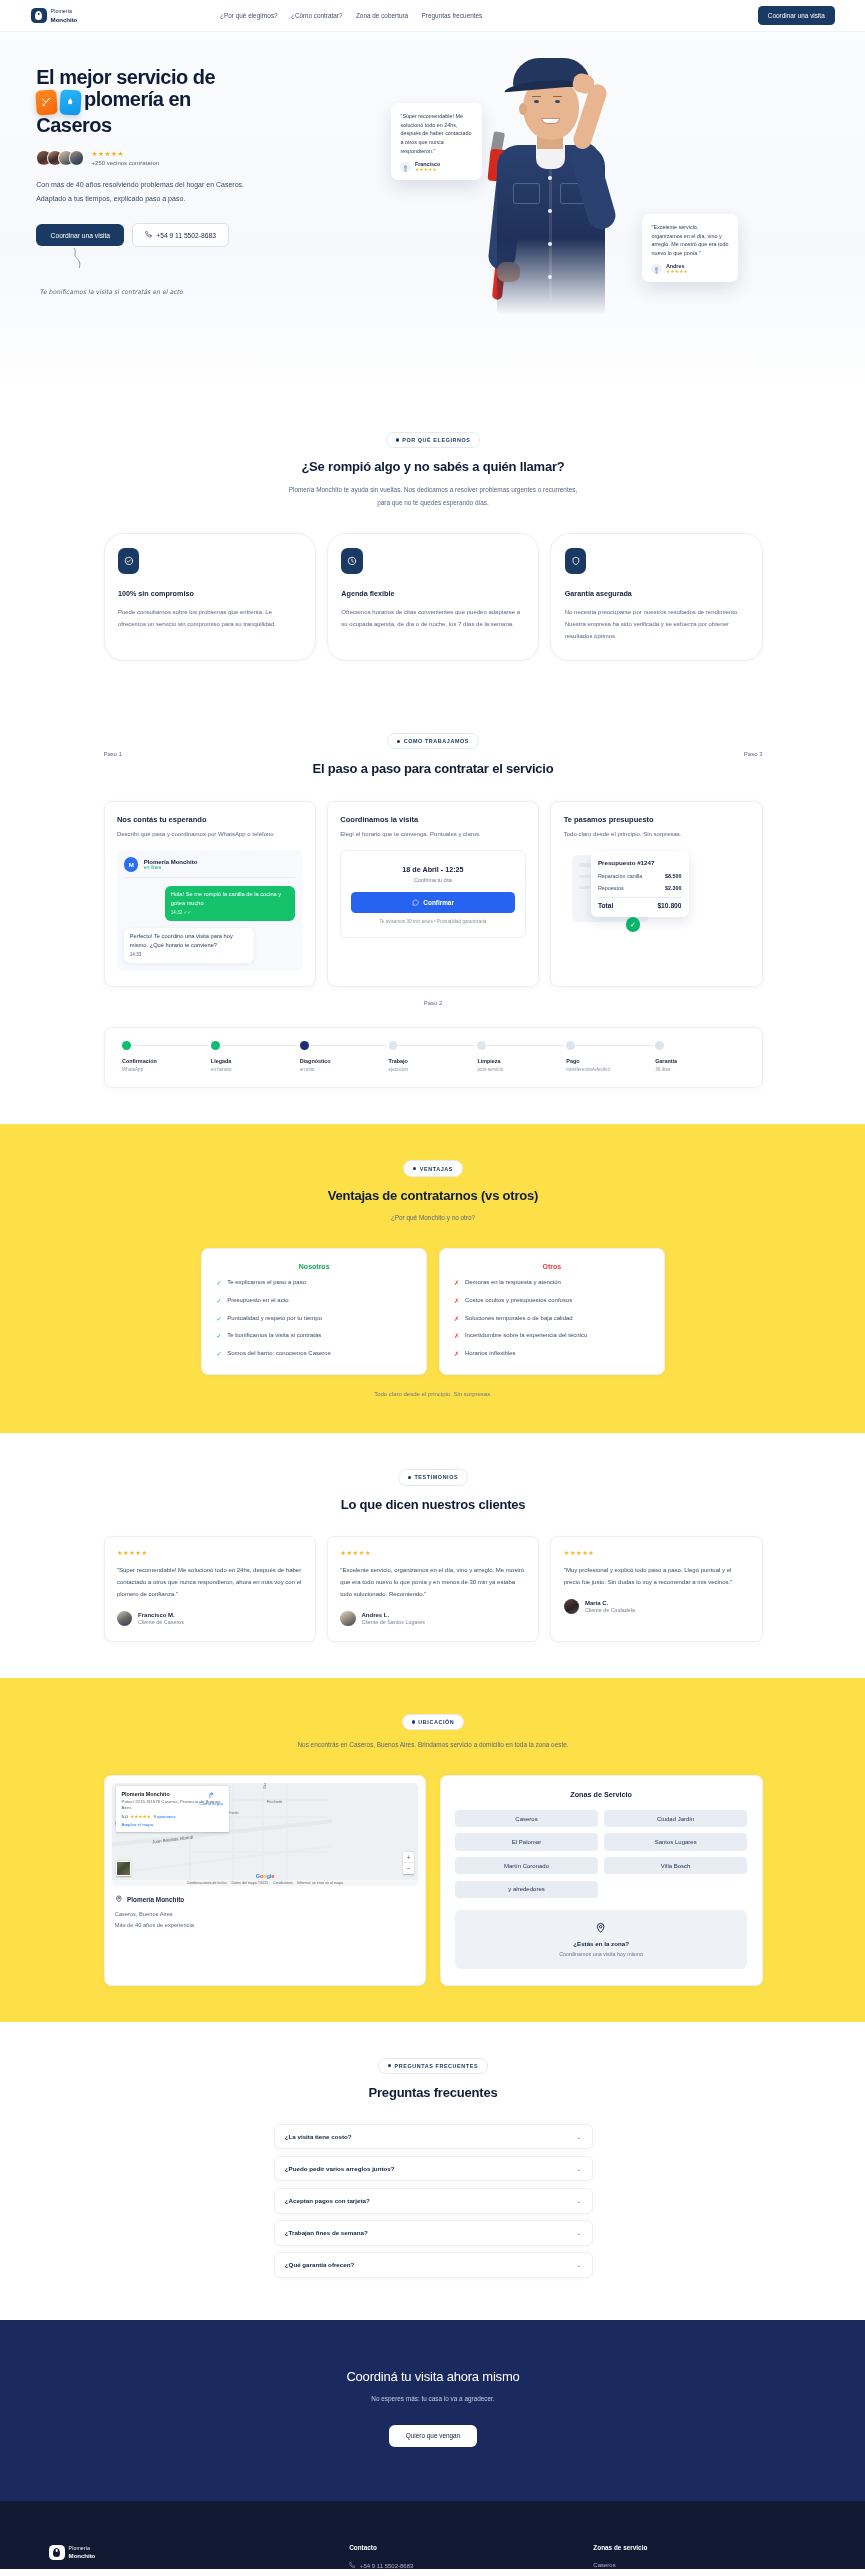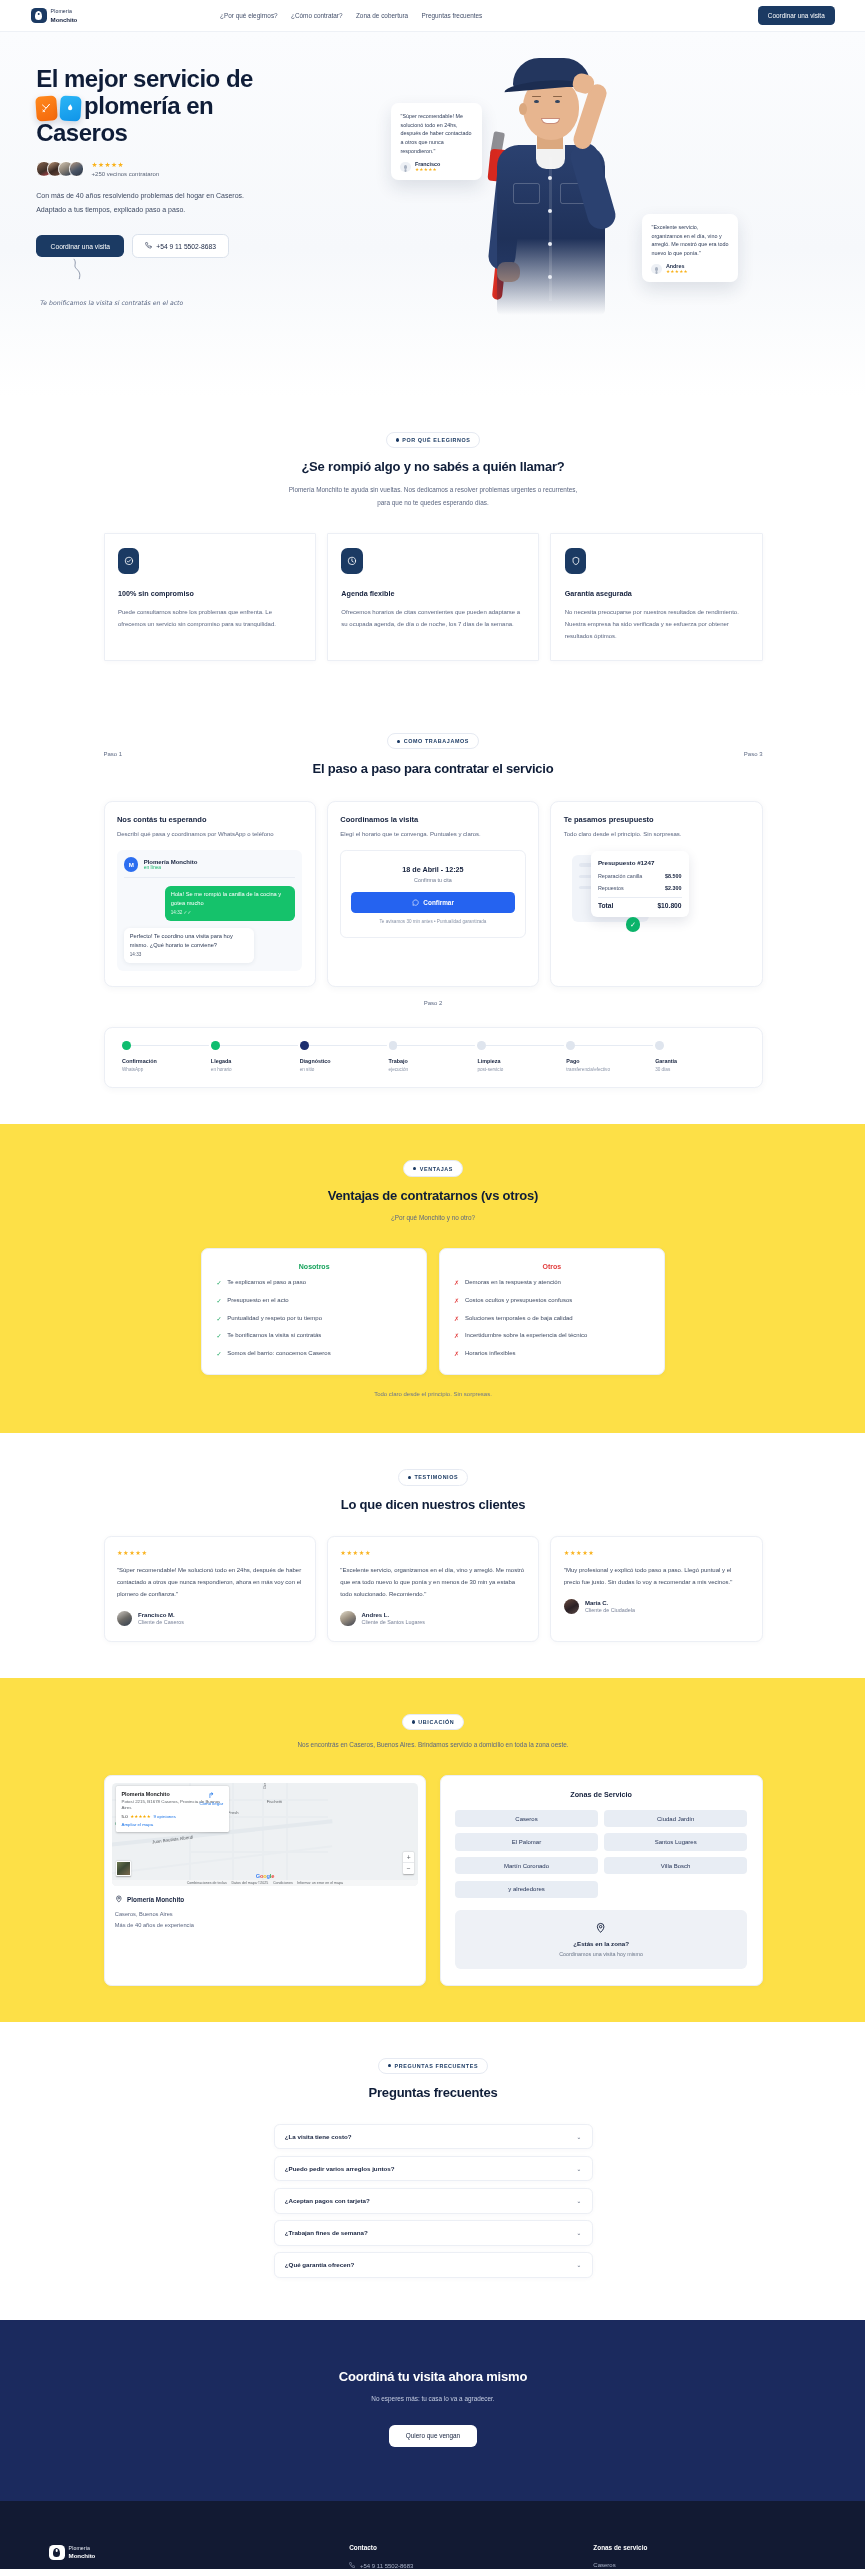--- a/index.html
+++ b/index.html
@@ -46,7 +46,7 @@
   .hero-inner{width:804px;margin:0 auto;display:flex;gap:5.2px;position:relative;}
   .hero-left{width:330px;padding-left:5.2px;position:relative;z-index:5;}
   h1.hero-title{
-    font-size:24px;line-height:1.12;font-weight:bold;letter-spacing:-0.5px;color:#0f1d38;
+    font-size:20px;line-height:1.12;font-weight:bold;letter-spacing:-0.5px;color:#0f1d38;
     max-width:242px;
   }
   .inline-chips{display:inline-flex;gap:3.6px;vertical-align:middle;margin:0 3.1px 0 0;transform:translateY(1px);}

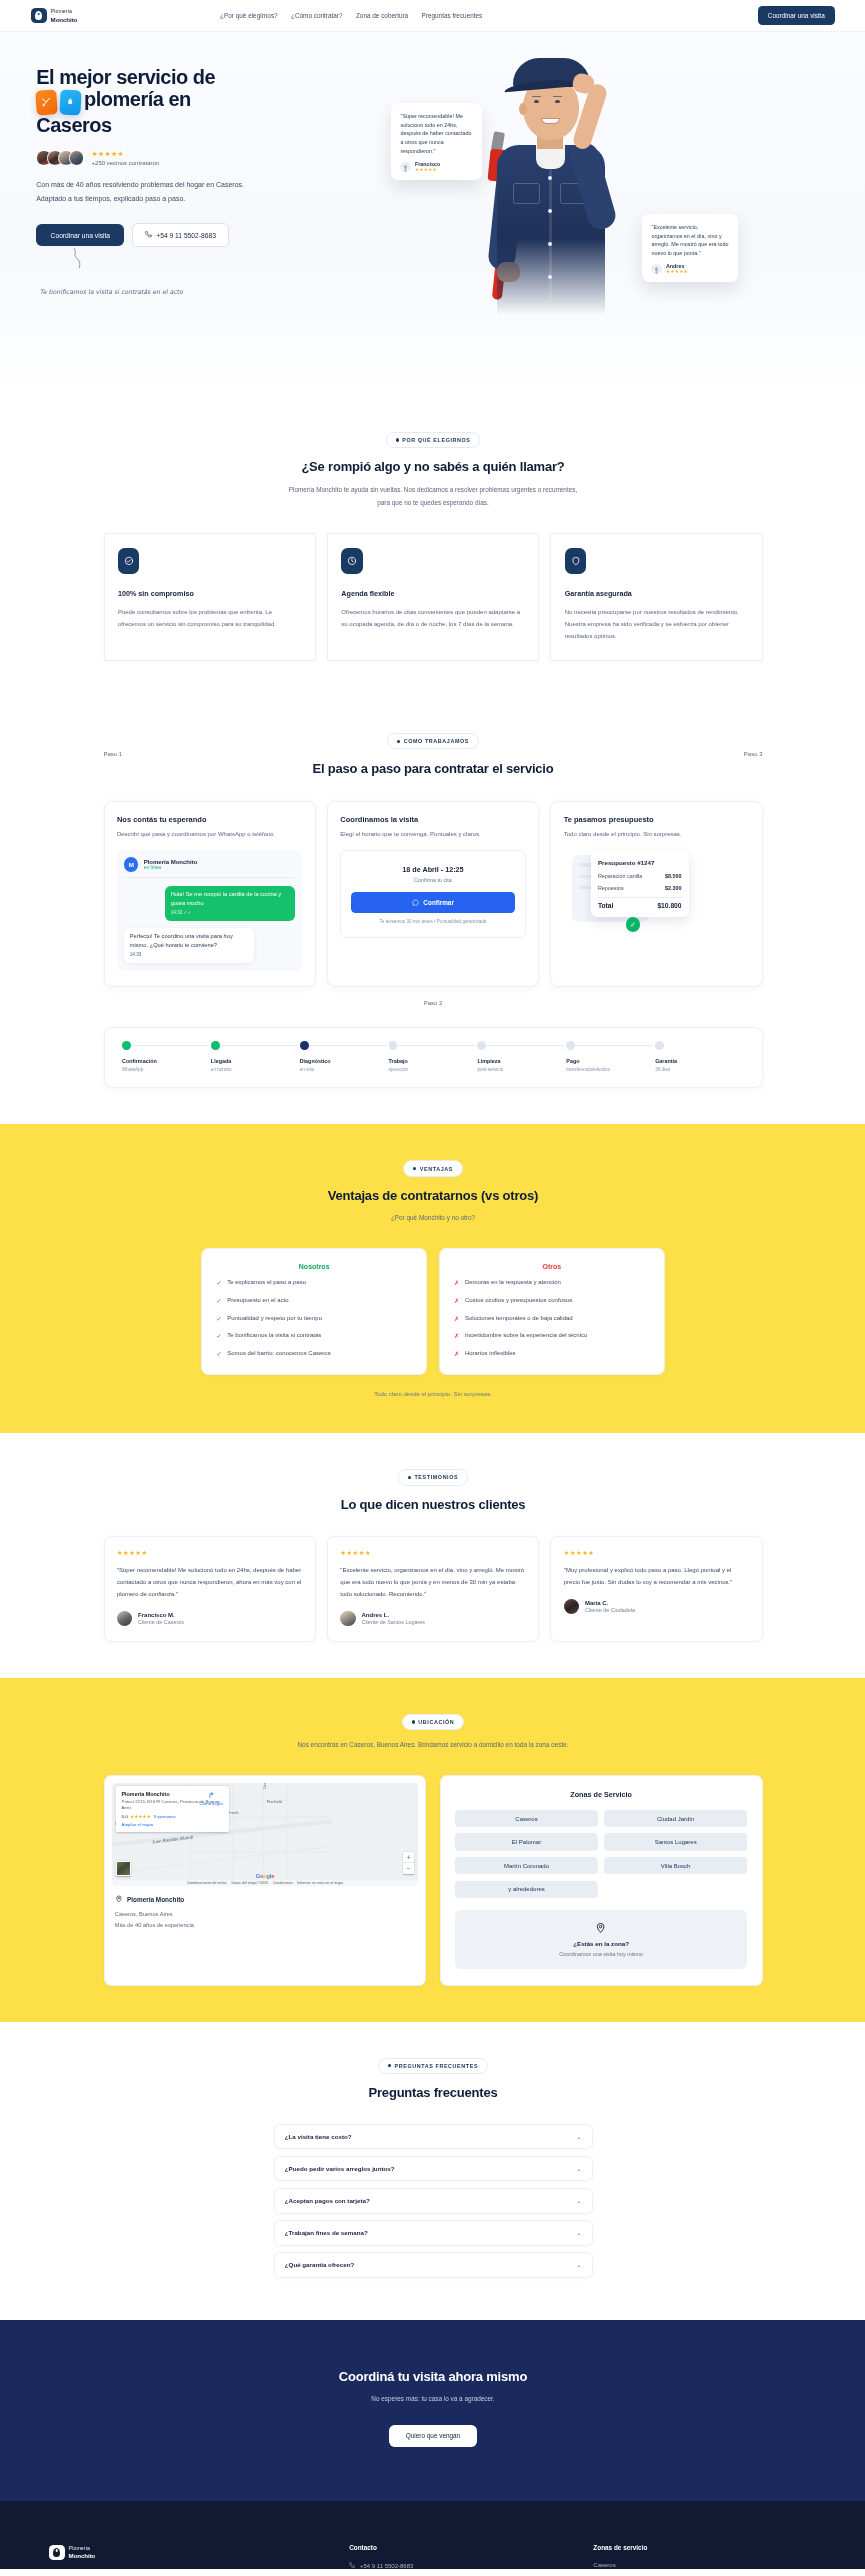--- a/index.html
+++ b/index.html
@@ -139,7 +139,7 @@
   
   .why-grid{display:grid;grid-template-columns:repeat(3,1fr);gap:11.3px;margin-top:24px;}
   .why-card{
-    background:#fff;border:0.5px solid #eceff5;border-radius:1px;padding:14.4px 13.4px 17.5px;
+    background:#fff;border:0.5px solid #eceff5;border-radius:19px;padding:14.4px 13.4px 17.5px;
     box-shadow:0 1px 5.2px rgba(30,45,80,.03);
   }
   .why-ico{

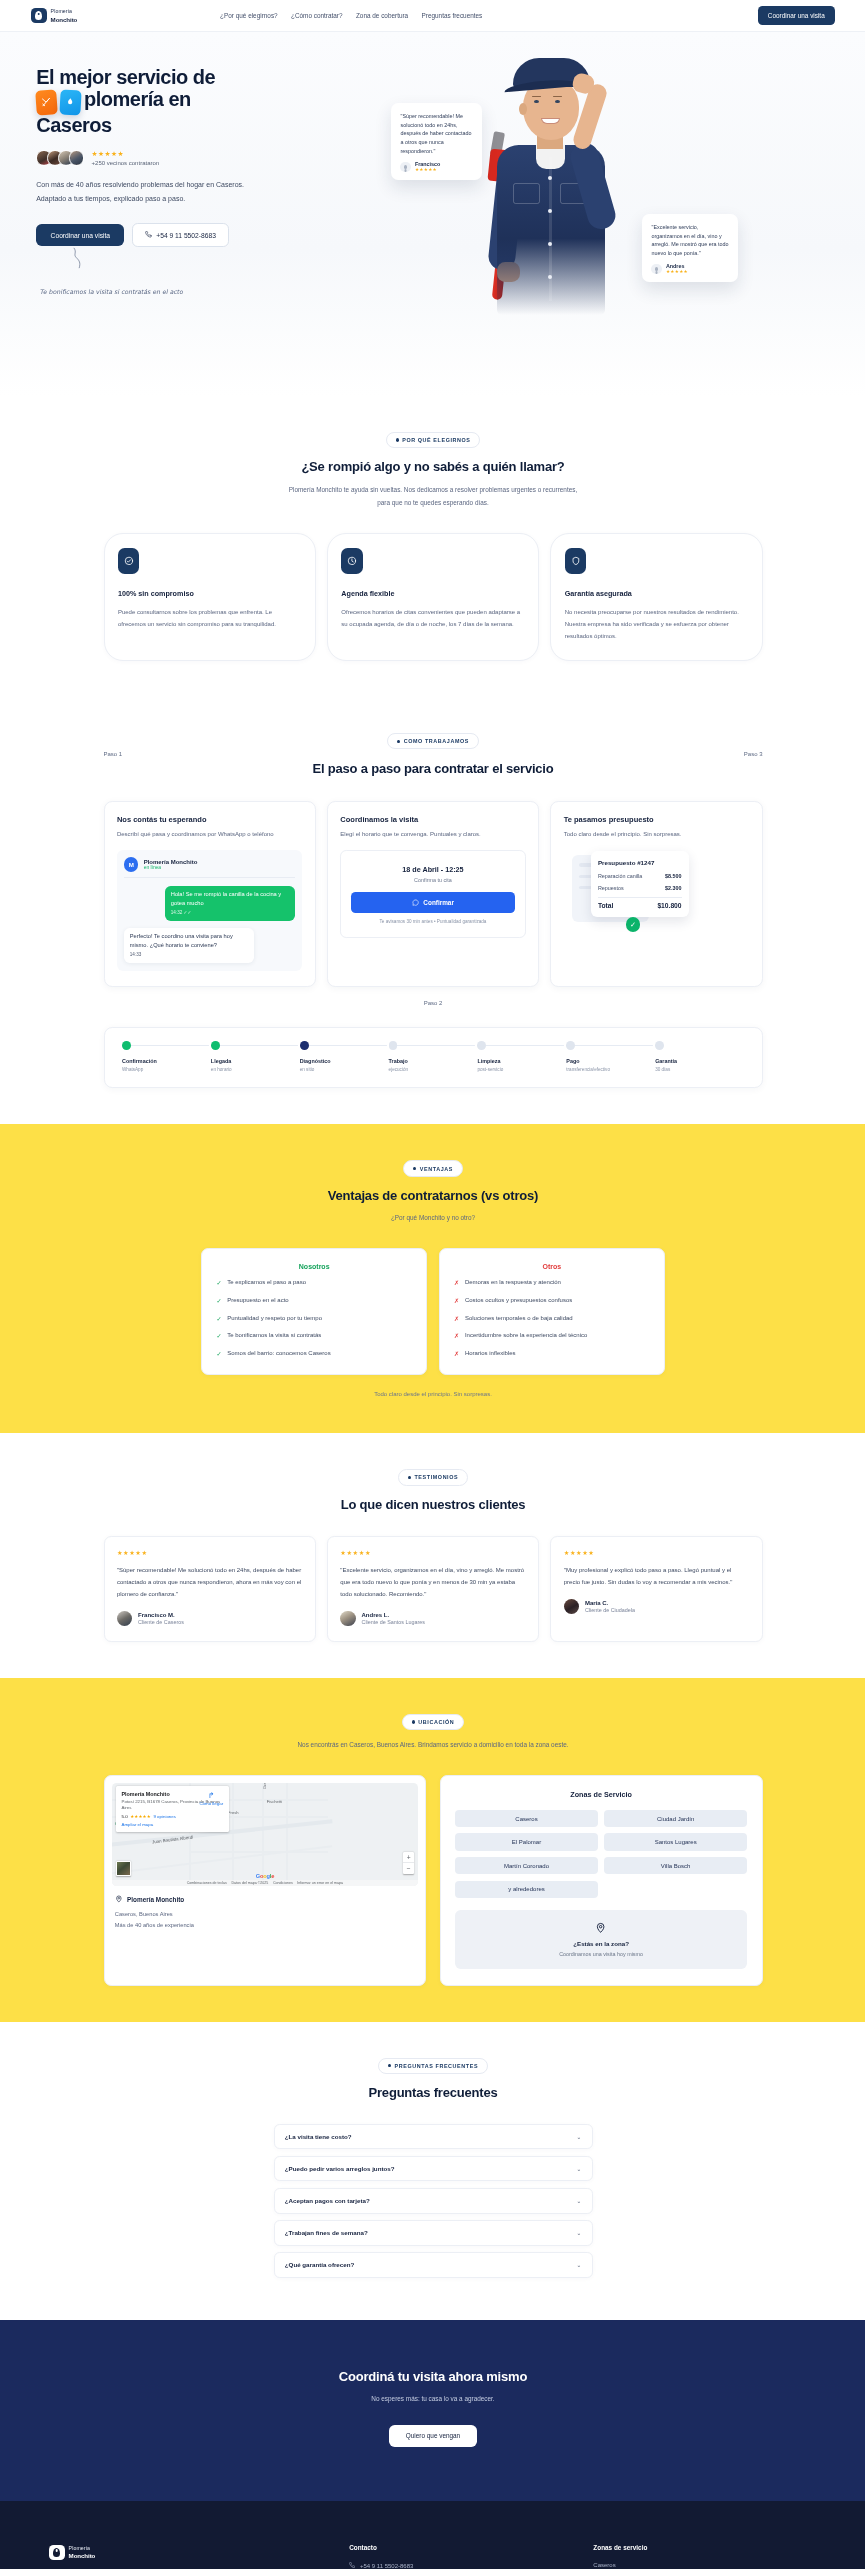--- a/index.html
+++ b/index.html
@@ -293,7 +293,7 @@
   .faq-chev{color:#6b7689;font-size:5.7px;}
   
   .cta{background:#1b2a5e;padding:49px 0 54px;text-align:center;}
-  .cta h2{font-size:13px;font-weight:bold;color:#fff;letter-spacing:-0.2px;}
+  .cta h2{font-size:13px;font-weight:normal;color:#fff;letter-spacing:-0.2px;}
   .cta p{font-size:6.4px;color:#c6cee2;margin-top:10.3px;}
   .btn-white{background:#fff;color:#16223f;border:none;border-radius:5.7px;font-size:6.4px;padding:7.7px 16.5px;margin-top:23px;cursor:pointer;}
   

